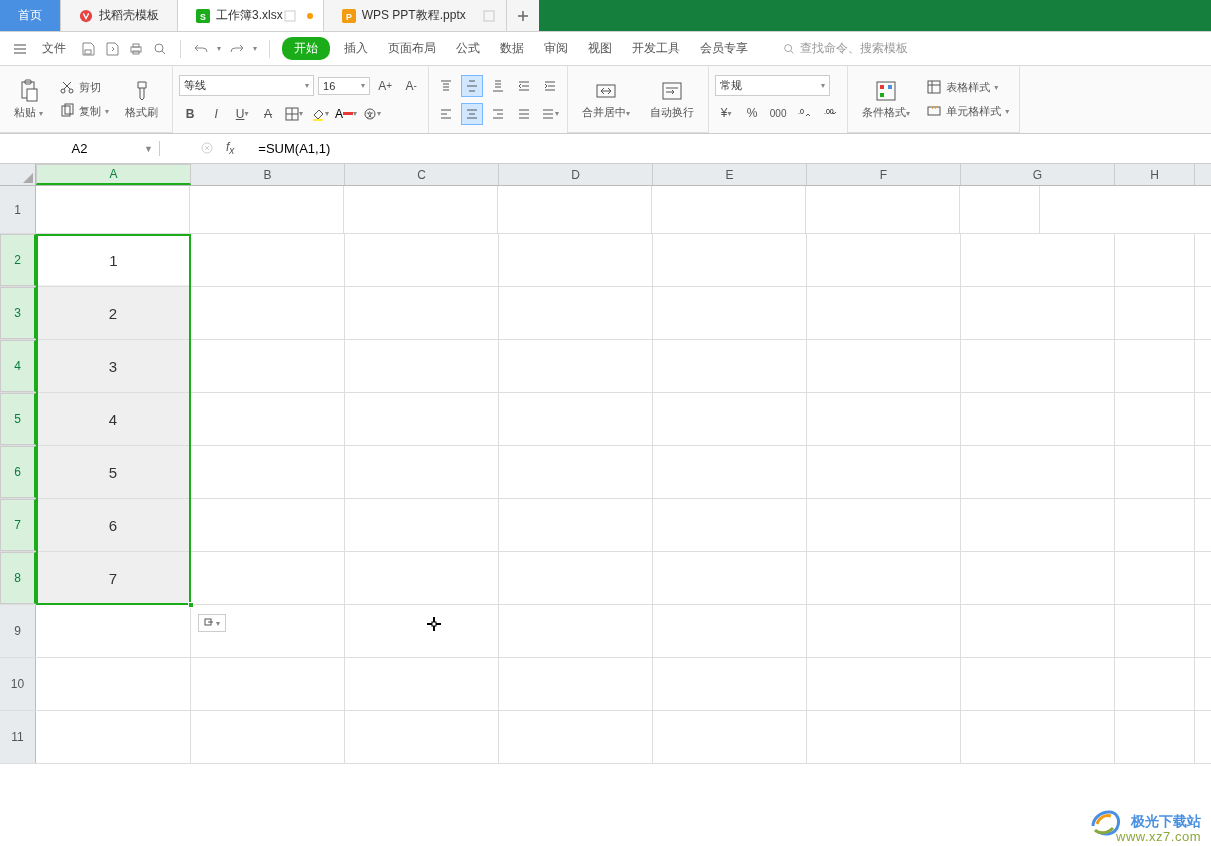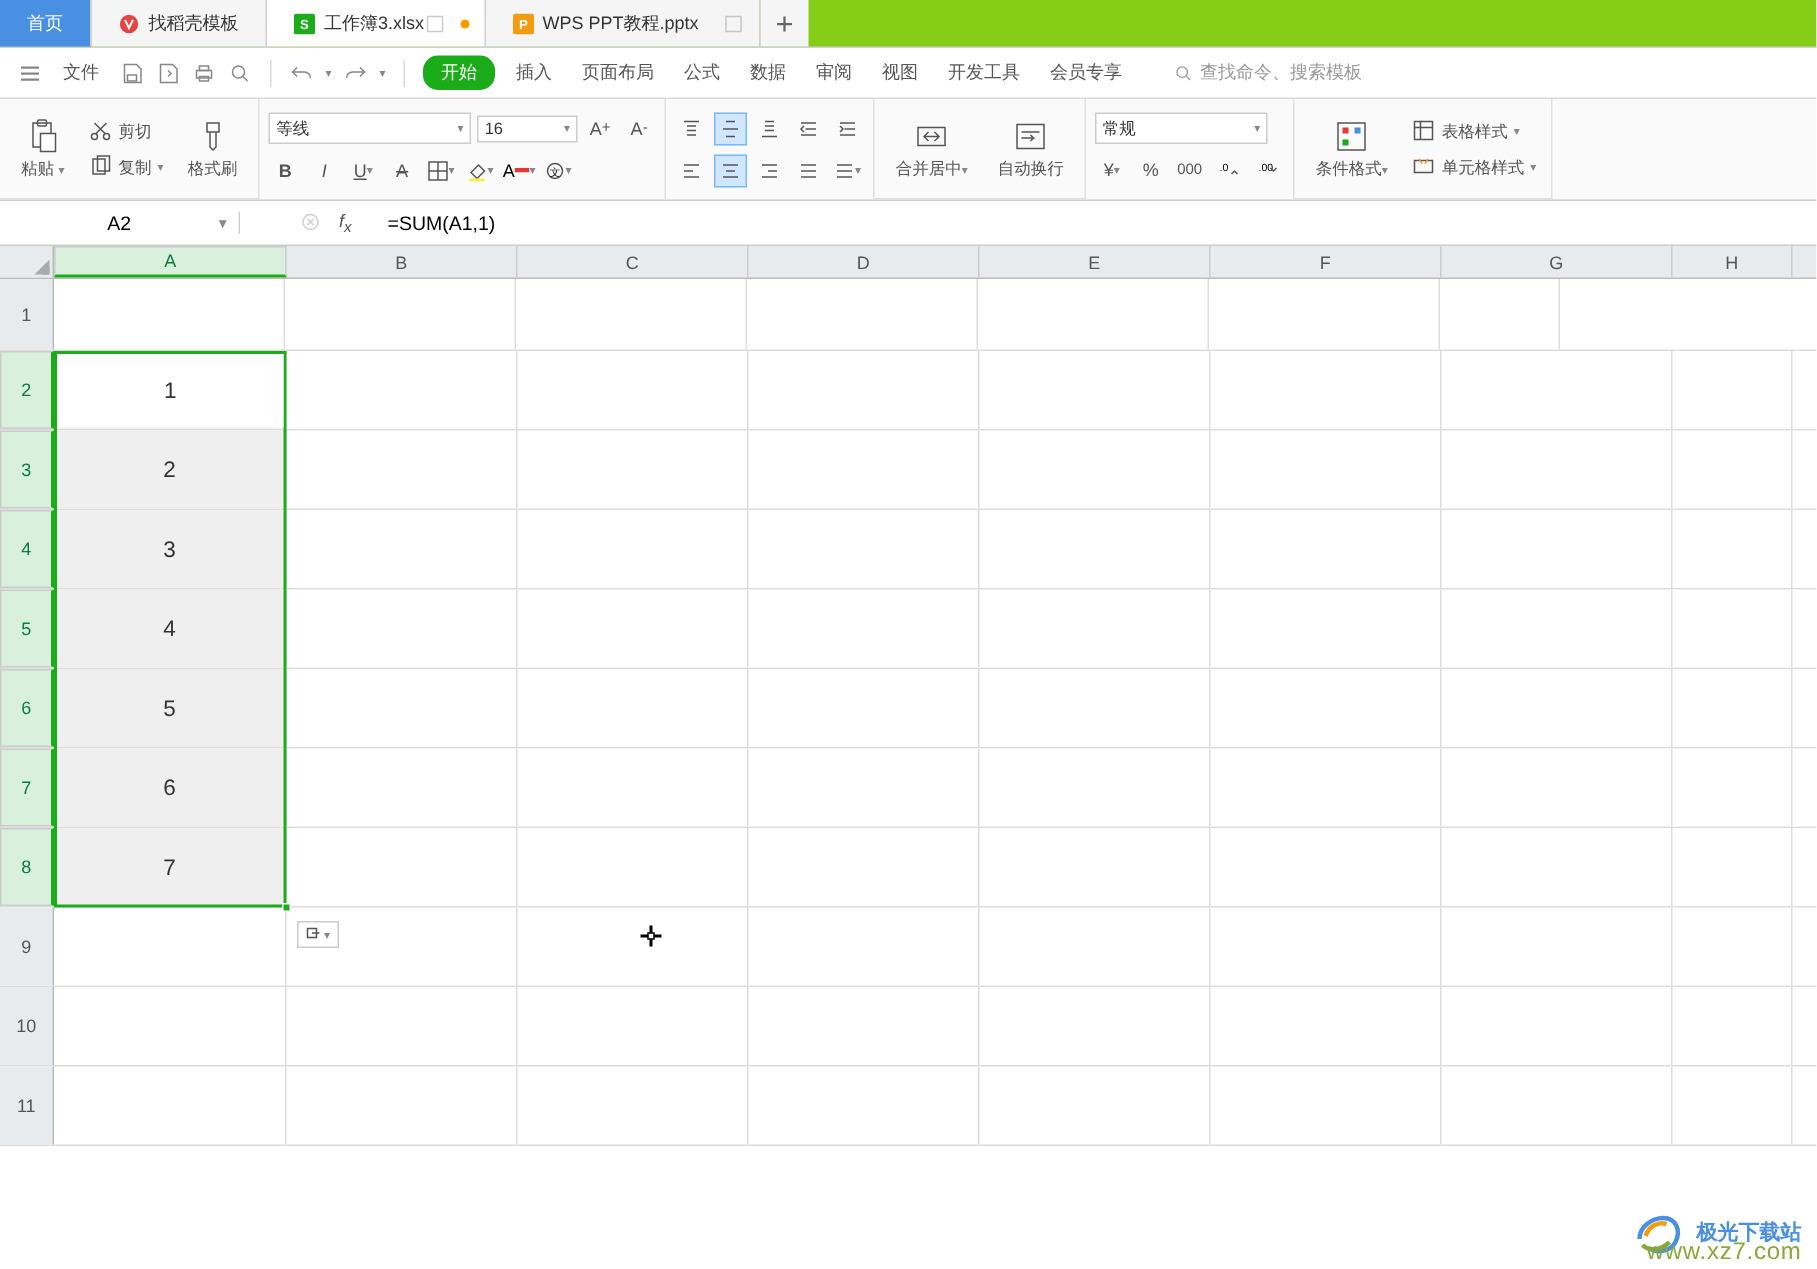--- a/index.html
+++ b/index.html
@@ -6,7 +6,7 @@
 body { background: #fff; font-size: 12px; color: #333; width: 1211px; height: 846px; overflow: hidden; position: relative; }
 
 
-.tabs { display: flex; height: 32px; background: #84cc16; border-bottom: 1px solid #d0d0d0; }
+.tabs { display: flex; height: 32px; background: #15803d; border-bottom: 1px solid #d0d0d0; }
 .tab { display: flex; align-items: center; padding: 0 18px; font-size: 12px; border-right: 1px solid #d0d0d0; cursor: pointer; gap: 6px; position: relative; }
 .tab.home { background: #4a90e2; color: #fff; }
 .tab.normal { background: #f5f5f5; }

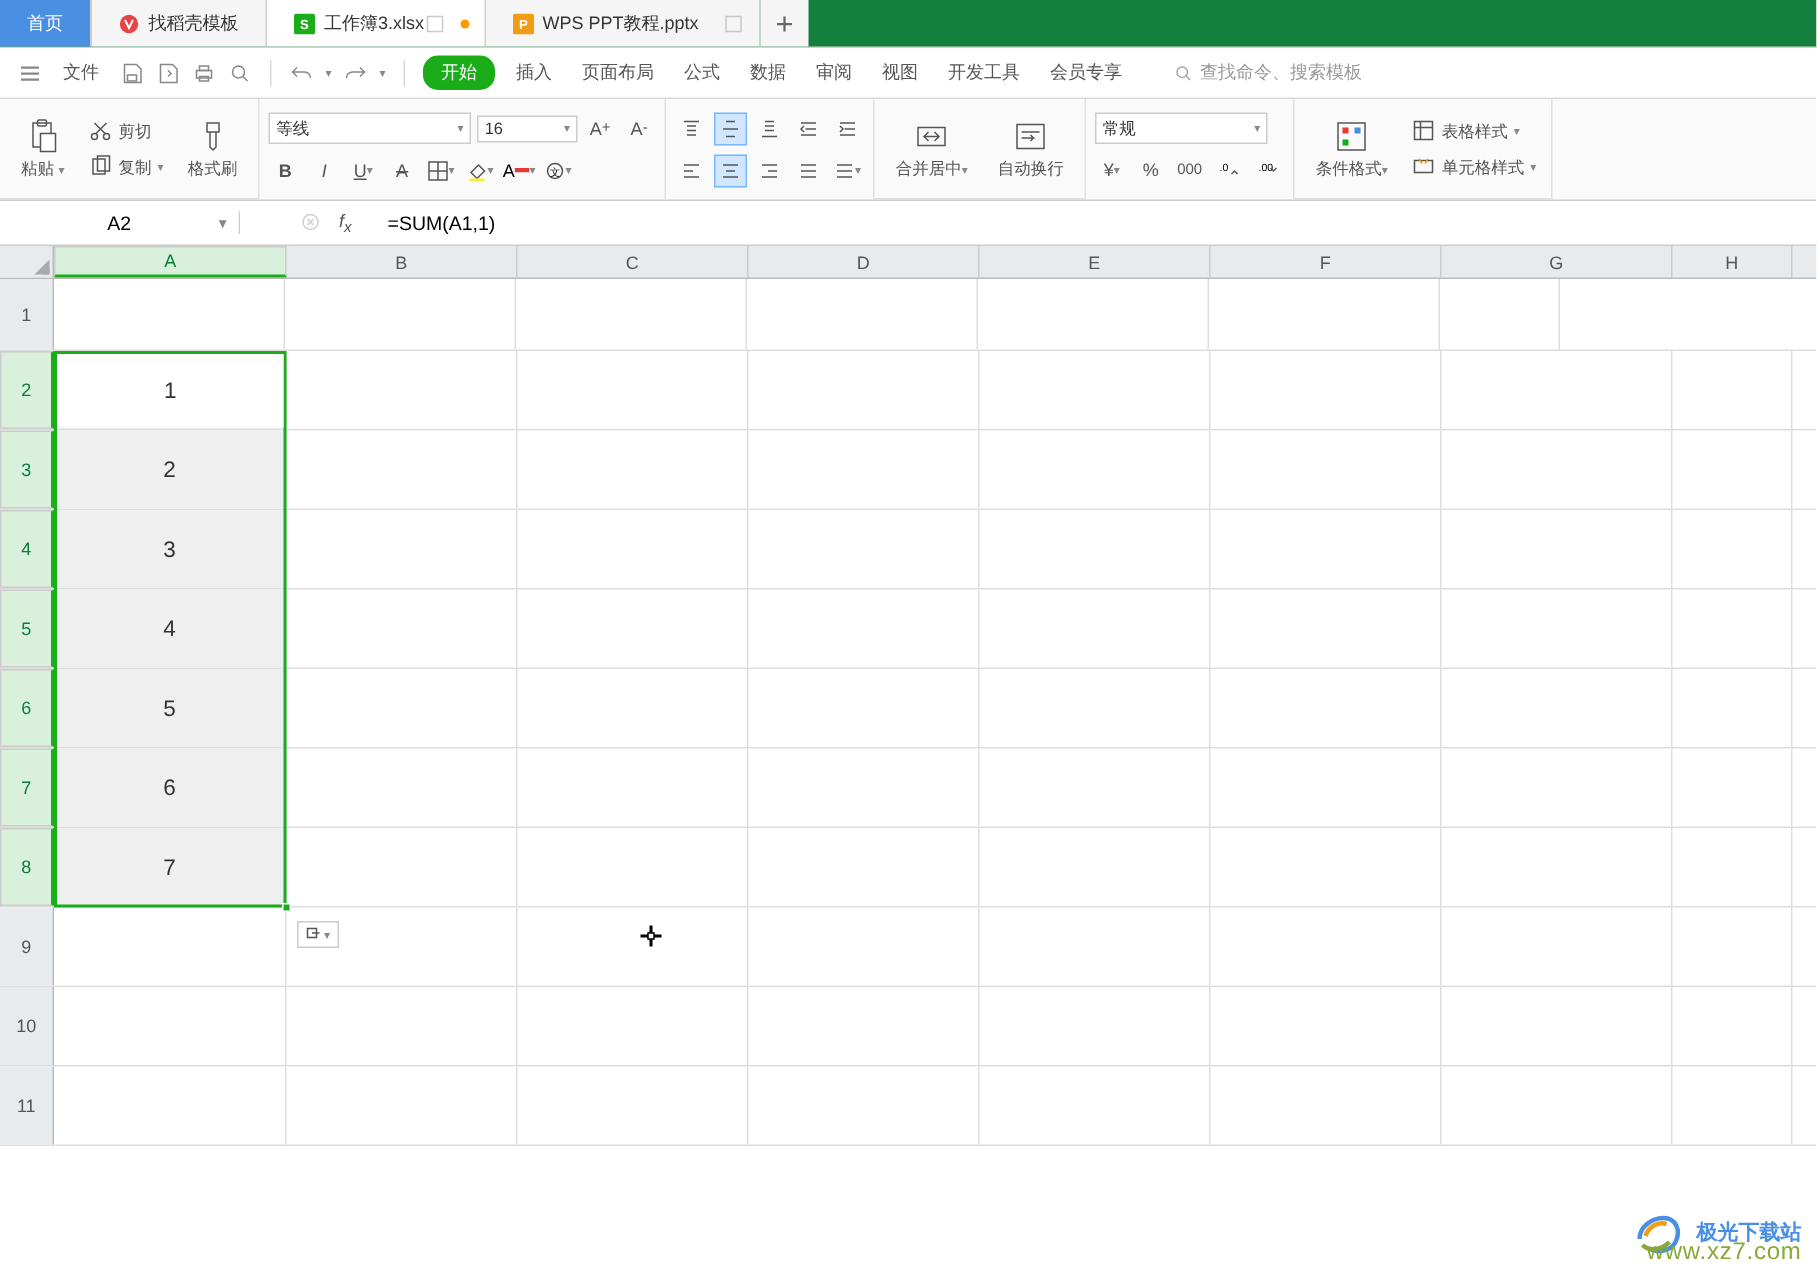--- a/index.html
+++ b/index.html
@@ -36,7 +36,7 @@
 .rrow { display: flex; gap: 4px; align-items: center; }
 .sel { border: 1px solid #ccc; padding: 2px 4px; font-size: 11px; background: #fff; display: flex; align-items: center; justify-content: space-between; }
 .sel.font { width: 135px; }
-.sel.size { width: 67px; }
+.sel.size { width: 52px; }
 .sel.fmt { width: 115px; }
 .tbtn { width: 22px; height: 22px; display: flex; align-items: center; justify-content: center; cursor: pointer; color: #555; }
 .tbtn.active { background: #d0e7ff; border: 1px solid #7ab8ff; }

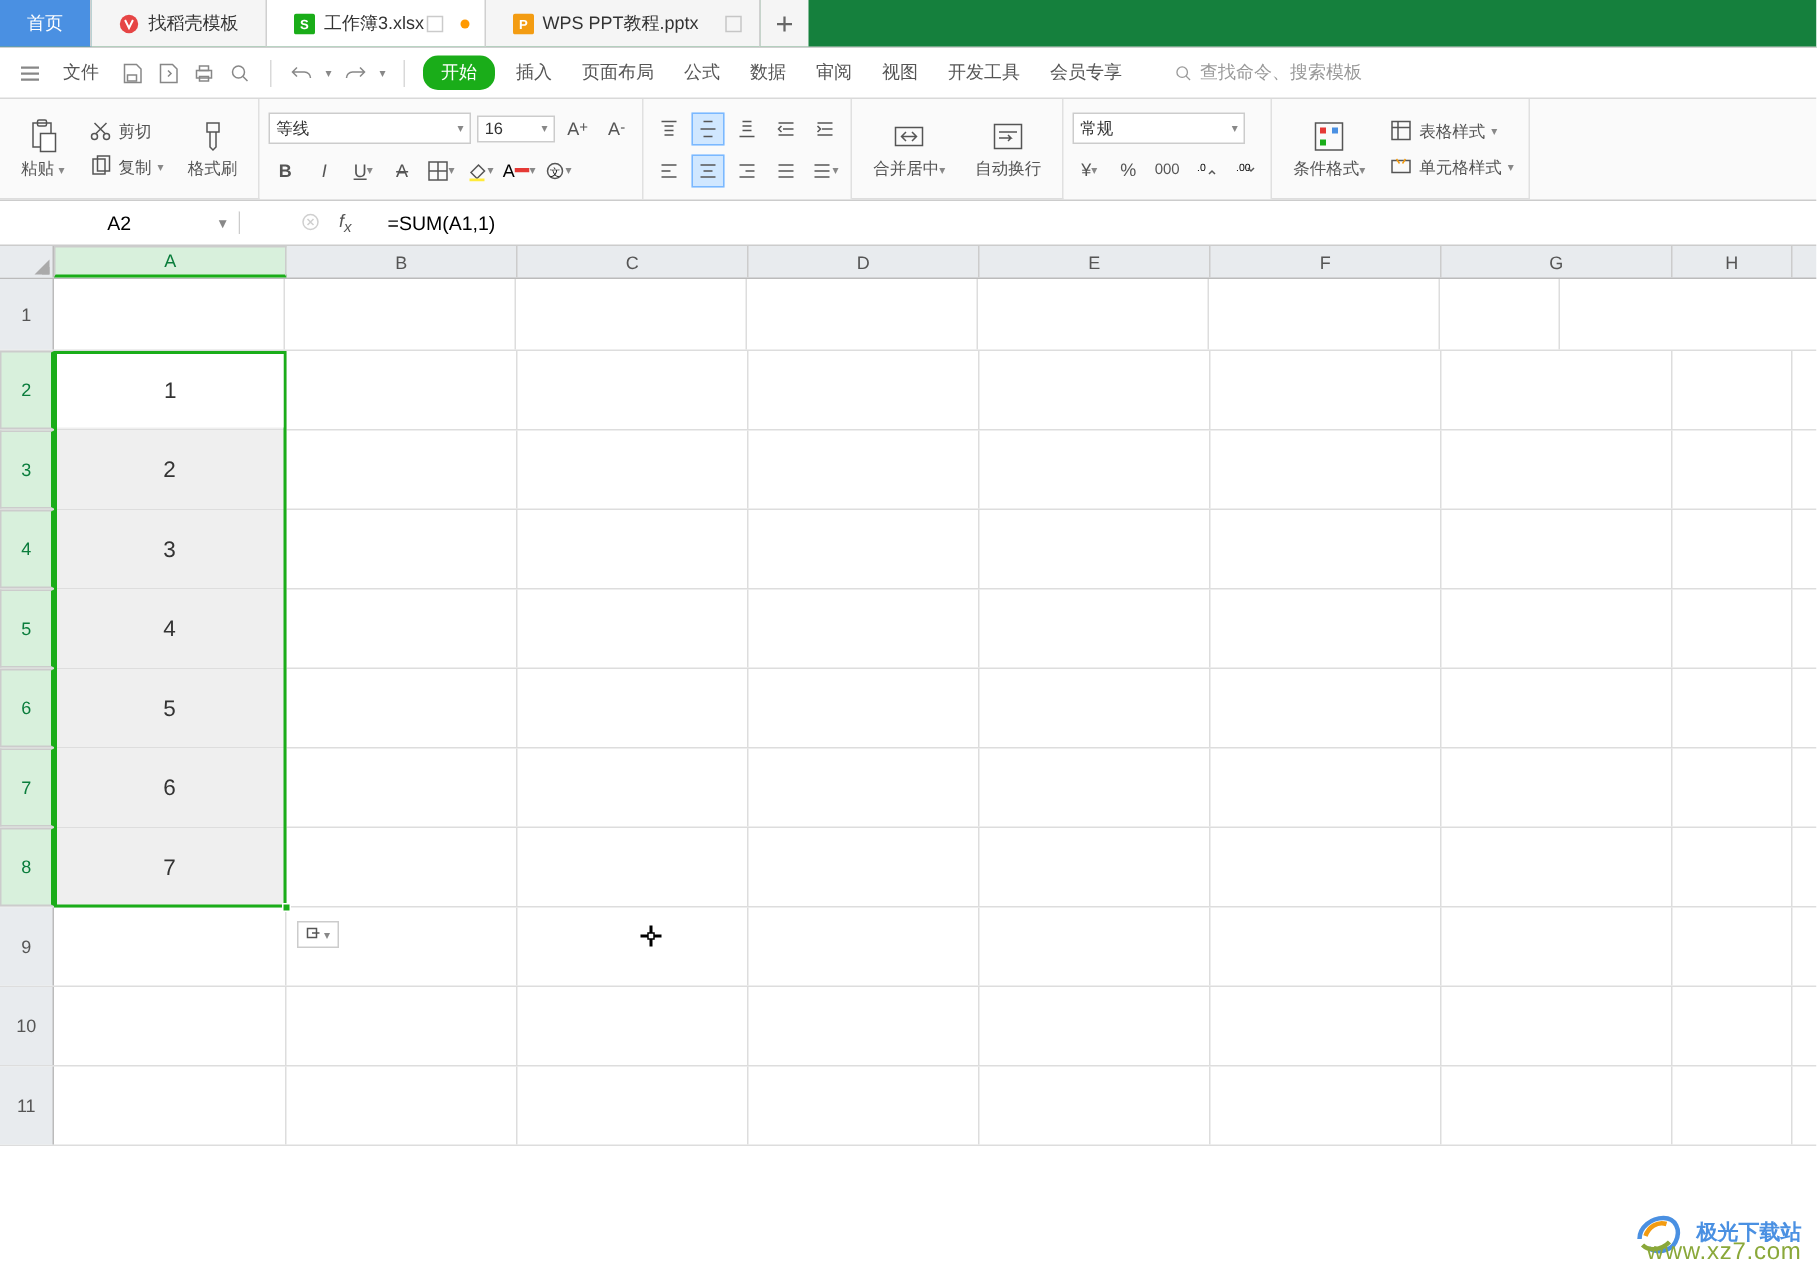--- a/index.html
+++ b/index.html
@@ -74,7 +74,7 @@
 
 .watermark { position: absolute; right: 10px; bottom: 8px; display: flex; align-items: center; gap: 6px; }
 .wm-text { font-size: 14px; font-weight: bold; }
-.wm-url { position: absolute; right: 10px; bottom: -4px; font-size: 16px; color: #8aa83a; letter-spacing: 0.5px; }
+.wm-url { position: absolute; right: 10px; bottom: -4px; font-size: 13px; color: #8aa83a; letter-spacing: 0.5px; }
 
 svg { display: block; }
 </style>

